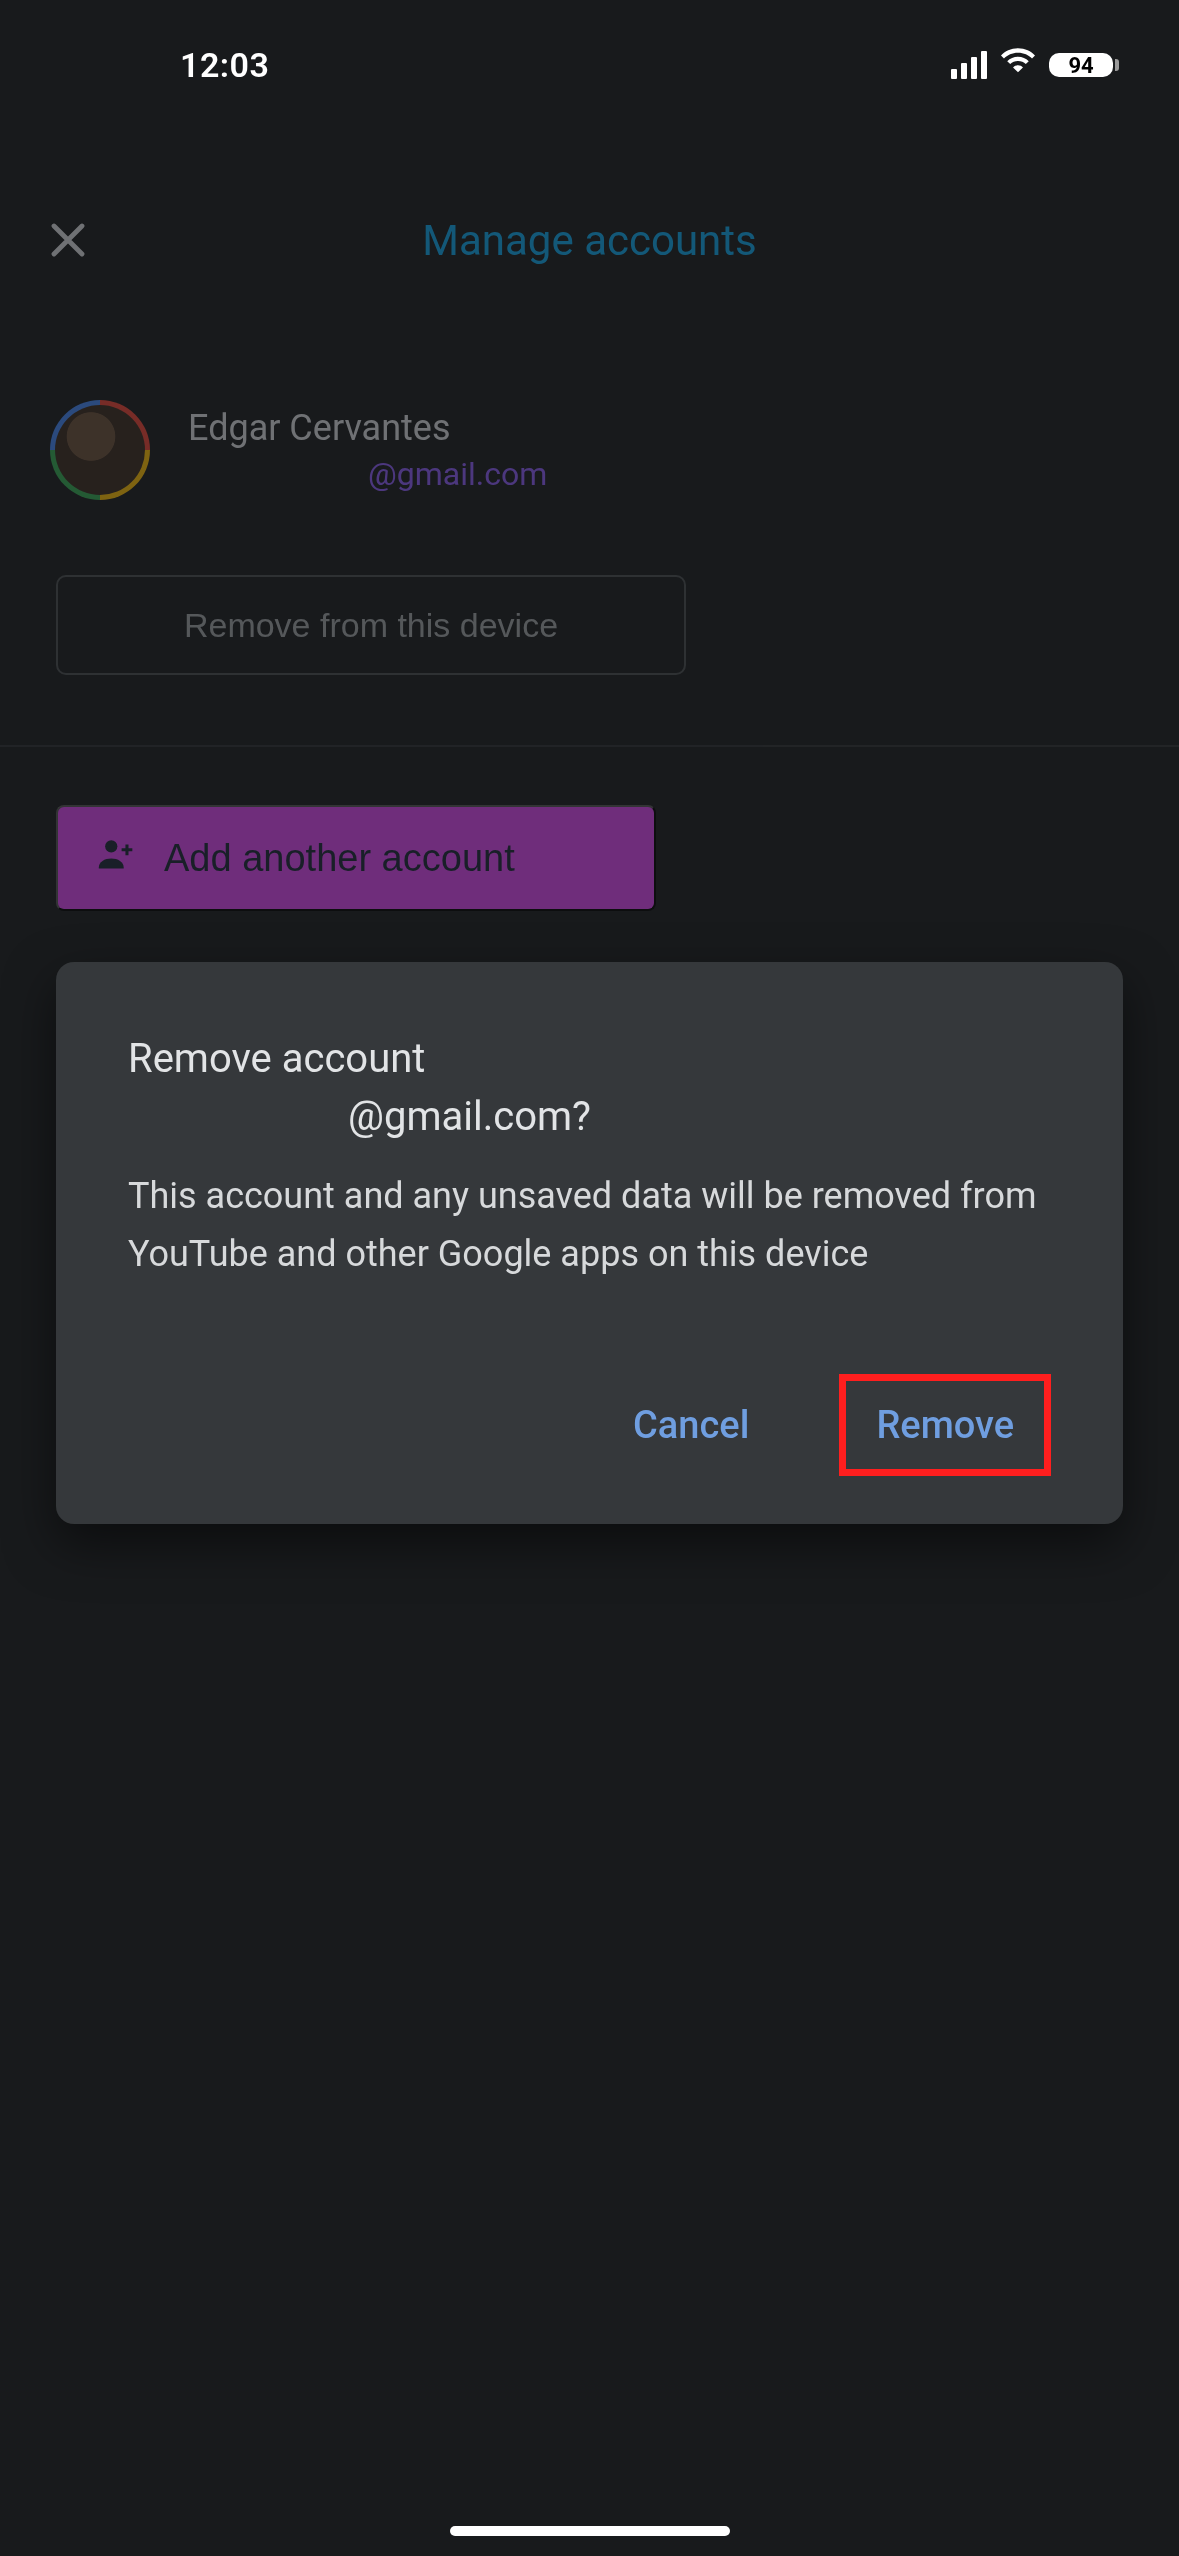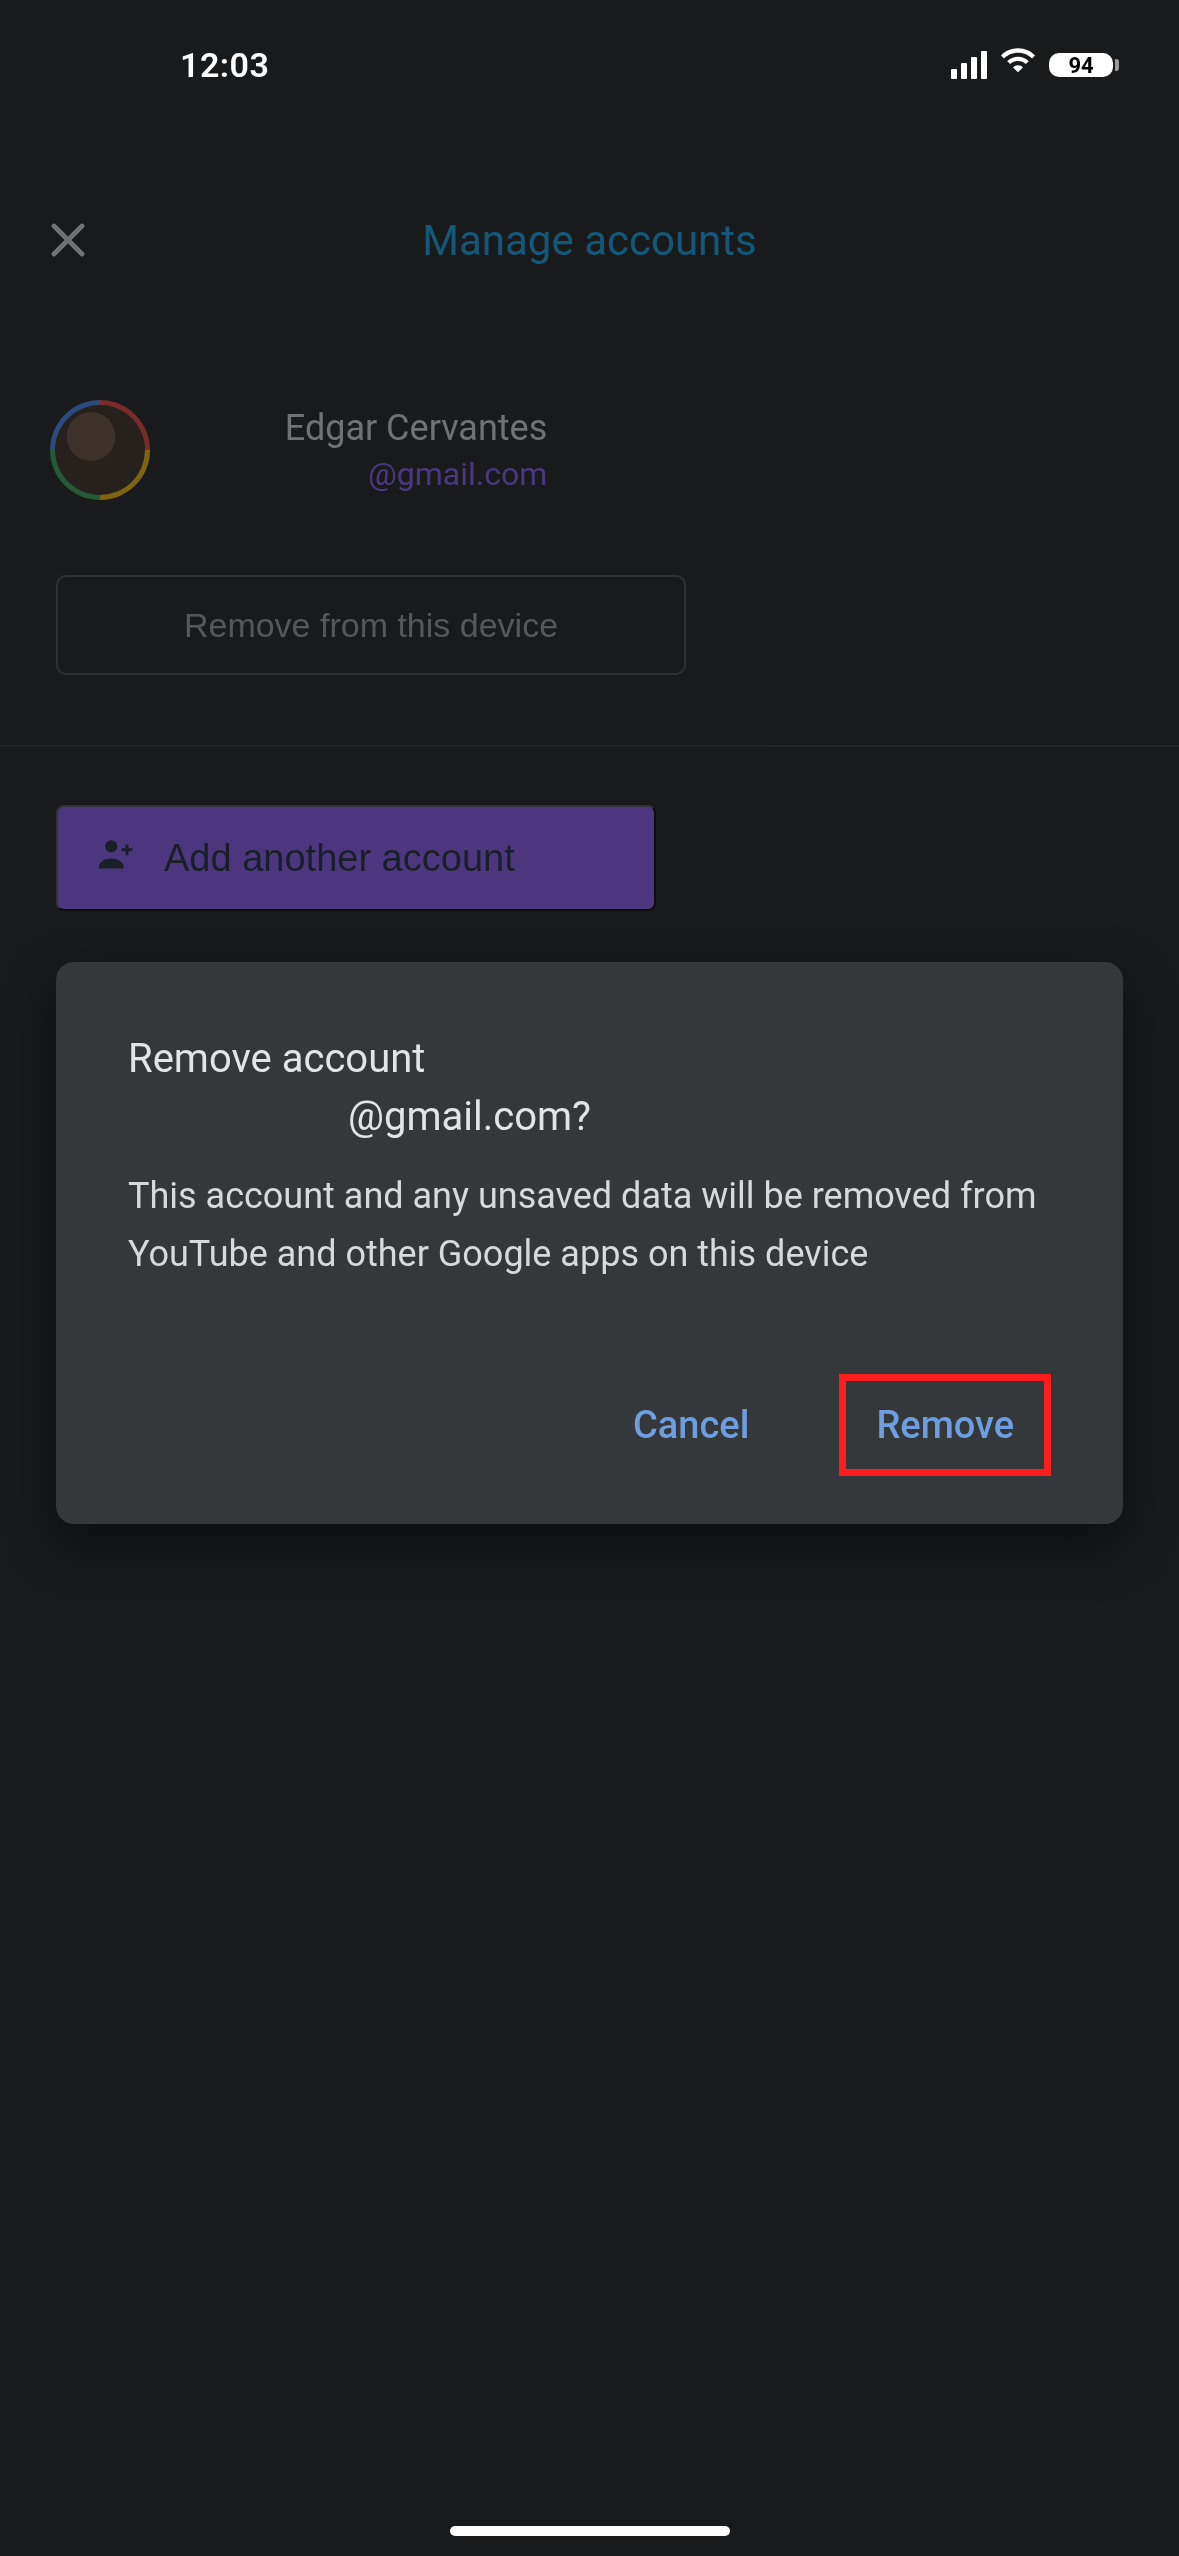--- a/index.html
+++ b/index.html
@@ -62,7 +62,7 @@
       flex: 1; border-radius: 50%;
       background: radial-gradient(circle at 40% 35%, #6b4f3a 0 30%, #3a2b20 31% 100%);
     }
-    .account-texts { display: flex; flex-direction: column; gap: 6px; align-items: flex-end; }
+    .account-texts { display: flex; flex-direction: column; gap: 6px; }
     .account-name { color: #dadce0; font-size: 36px; }
     .account-email { color: #8b5cf6; font-size: 32px; margin-left: 180px; }
 

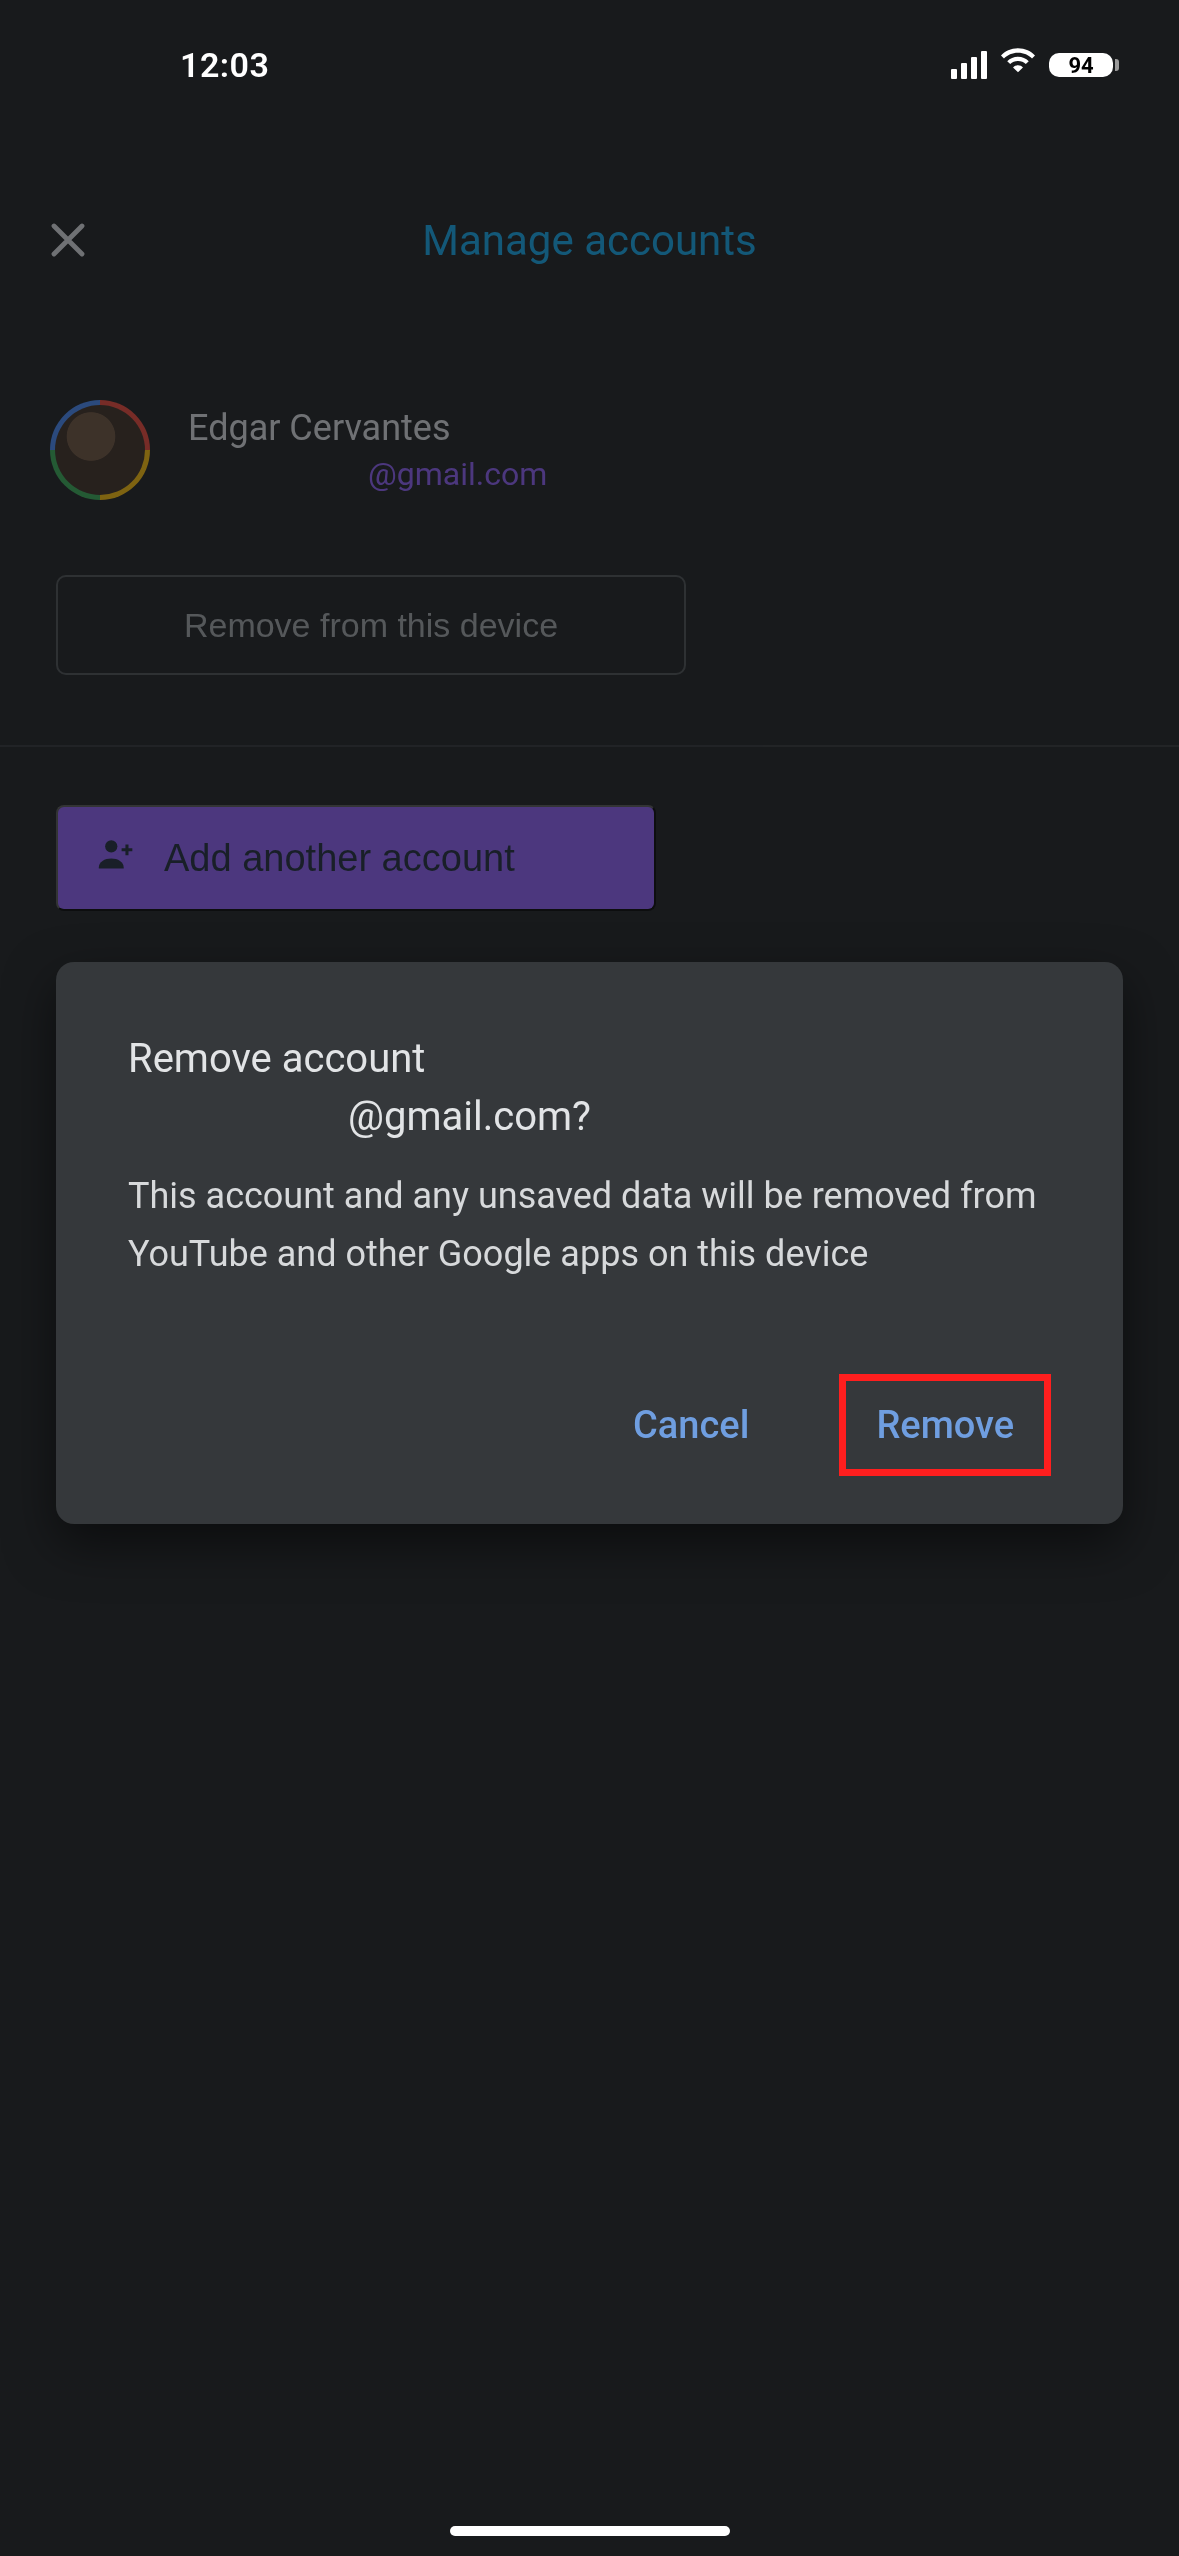--- a/index.html
+++ b/index.html
@@ -83,7 +83,7 @@
     .add-account {
       position: absolute; top: 805px; left: 56px;
       width: 600px; height: 106px;
-      background: #8b5cf6; border-radius: 8px;
+      background: #d946ef; border-radius: 8px;
       display: flex; align-items: center; gap: 24px;
       padding: 0 36px; color: #1b2738;
       font-size: 38px;

